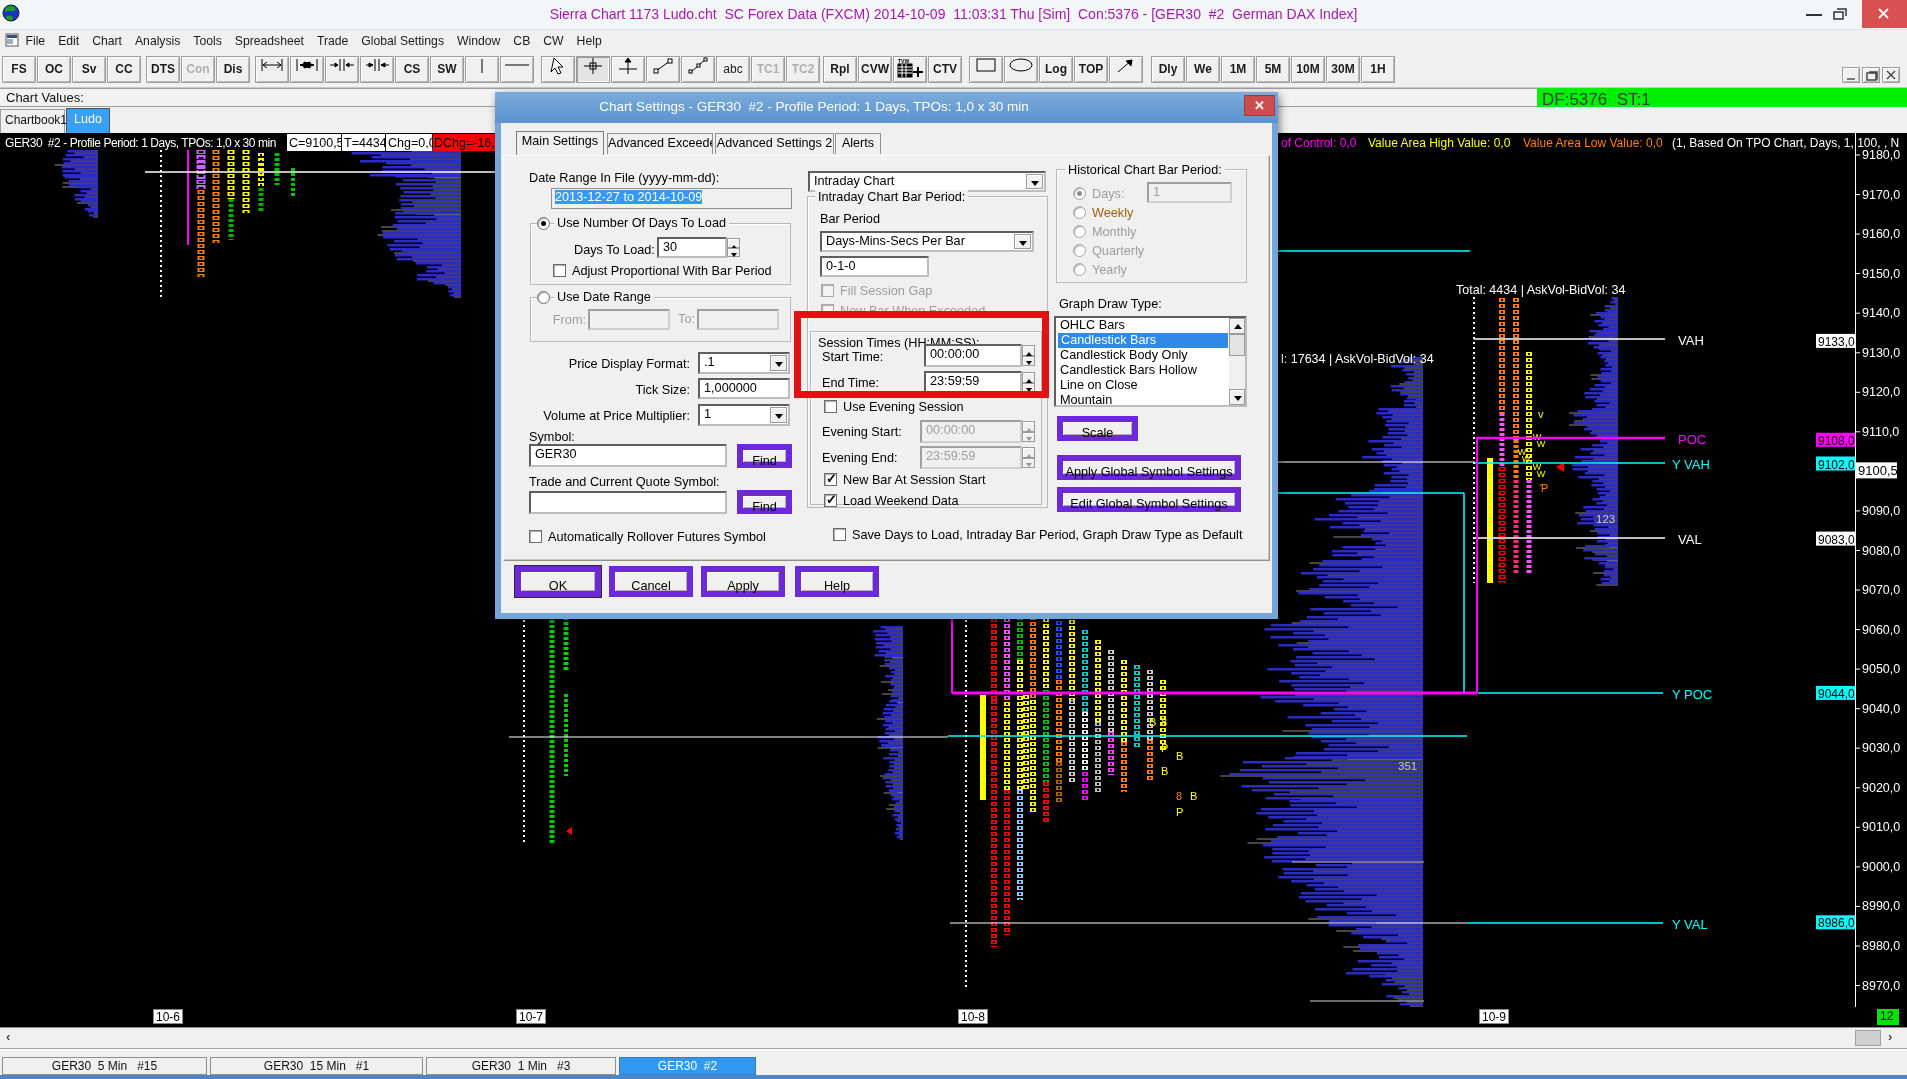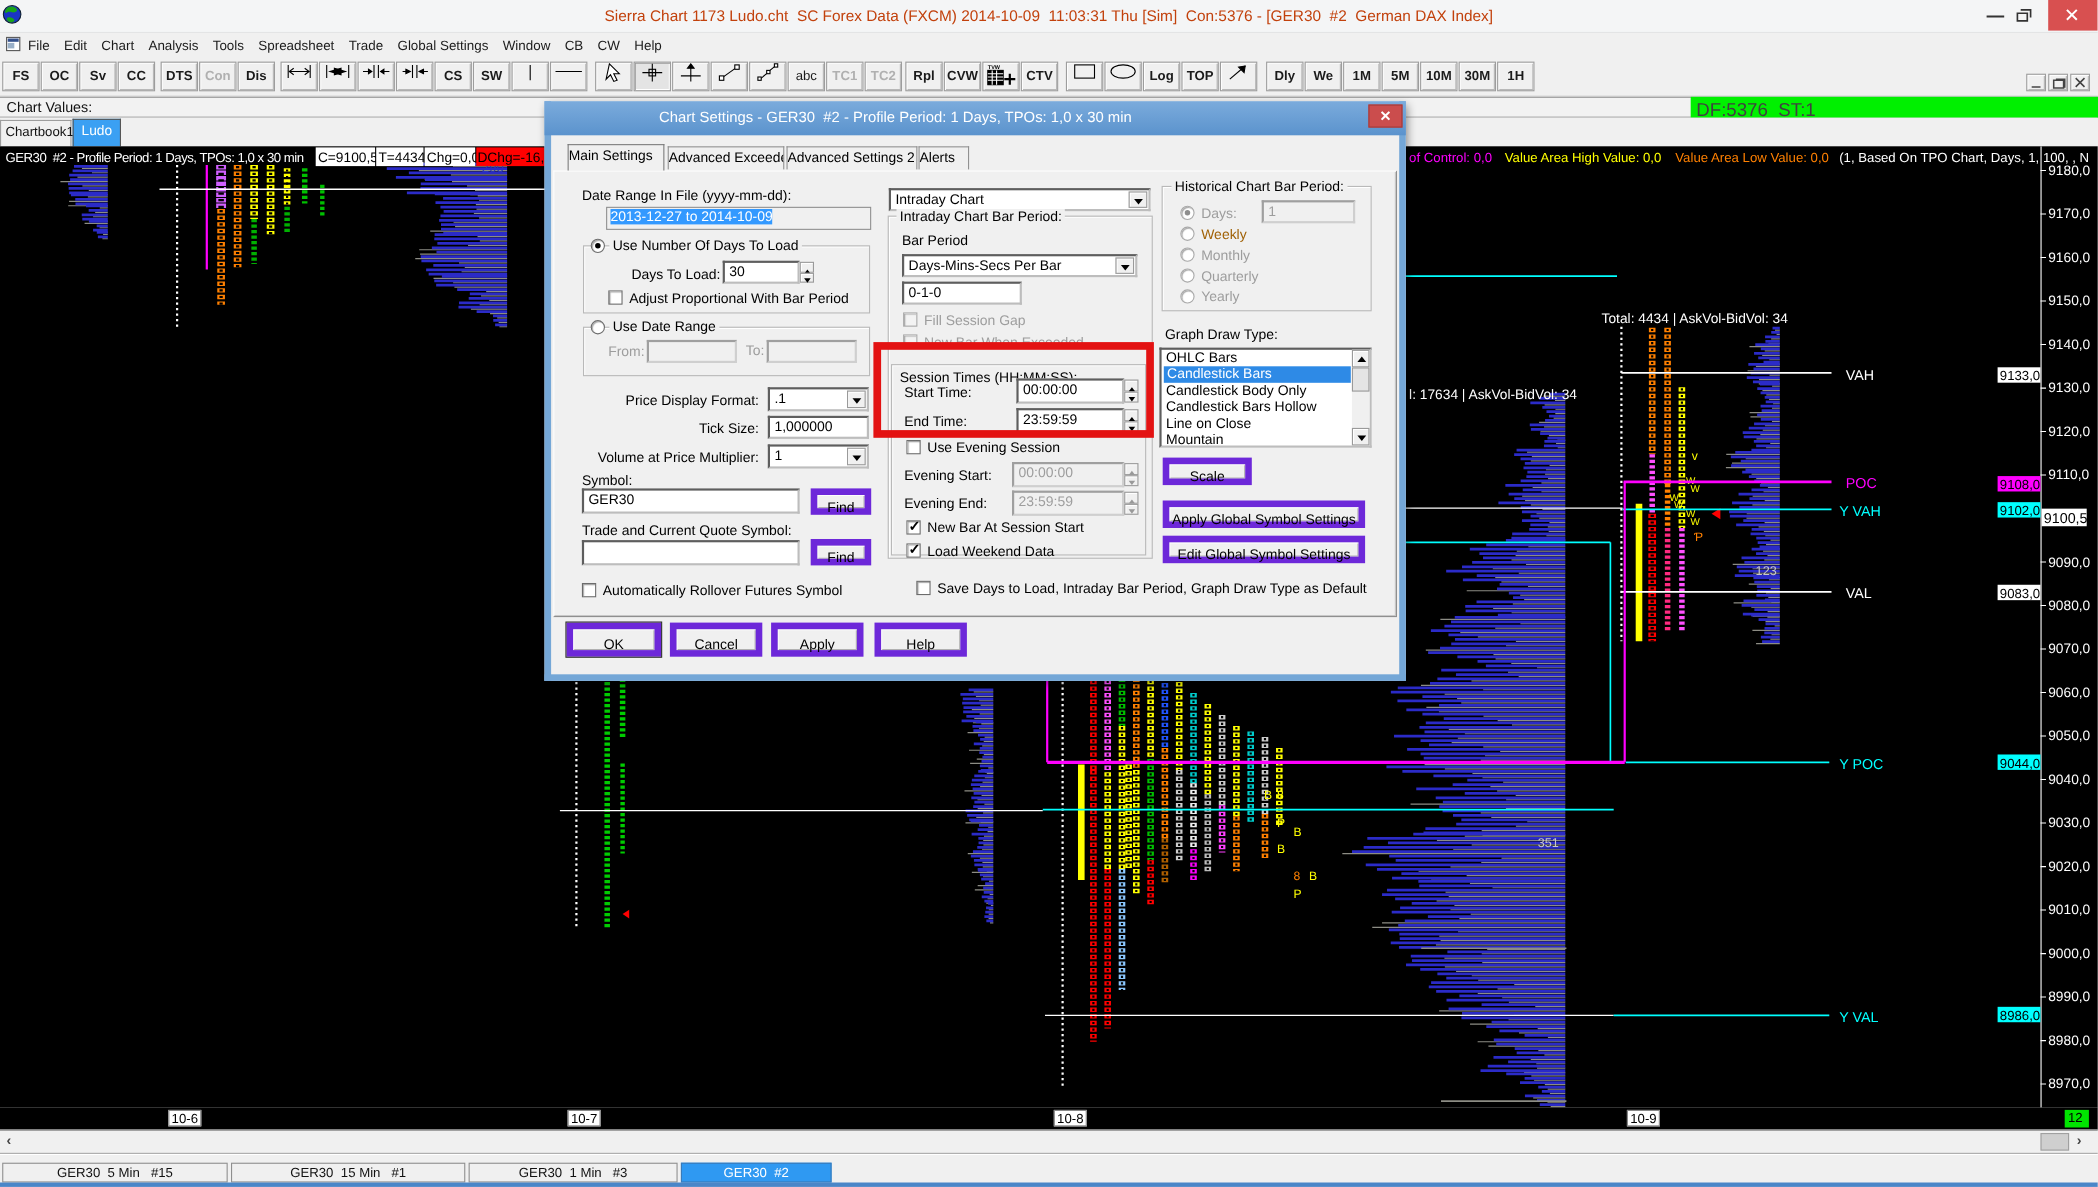--- a/index.html
+++ b/index.html
@@ -6,7 +6,7 @@
  font-family:"Liberation Sans",sans-serif;-webkit-font-smoothing:antialiased}
 .abs{position:absolute}
 #titlebar{position:absolute;left:0;top:0;width:1907px;height:30px;background:#f4f5f6;border-bottom:1px solid #e3e4e5}
-#titletext{position:absolute;top:6px;left:0;width:1907px;text-align:center;font-size:14px;color:#c2410c}
+#titletext{position:absolute;top:6px;left:0;width:1907px;text-align:center;font-size:14px;color:#a21caf}
 #menubar{position:absolute;left:0;top:30px;width:1907px;height:22px;background:#f0f0f0}
 .mi{display:inline-block;font-size:12.2px;color:#1b1b1b;padding:4px 6.5px 0 6.5px}
 #toolbar{position:absolute;left:0;top:52px;width:1907px;height:36px;background:#f0f0f0;border-bottom:1px solid #c8c8c8}

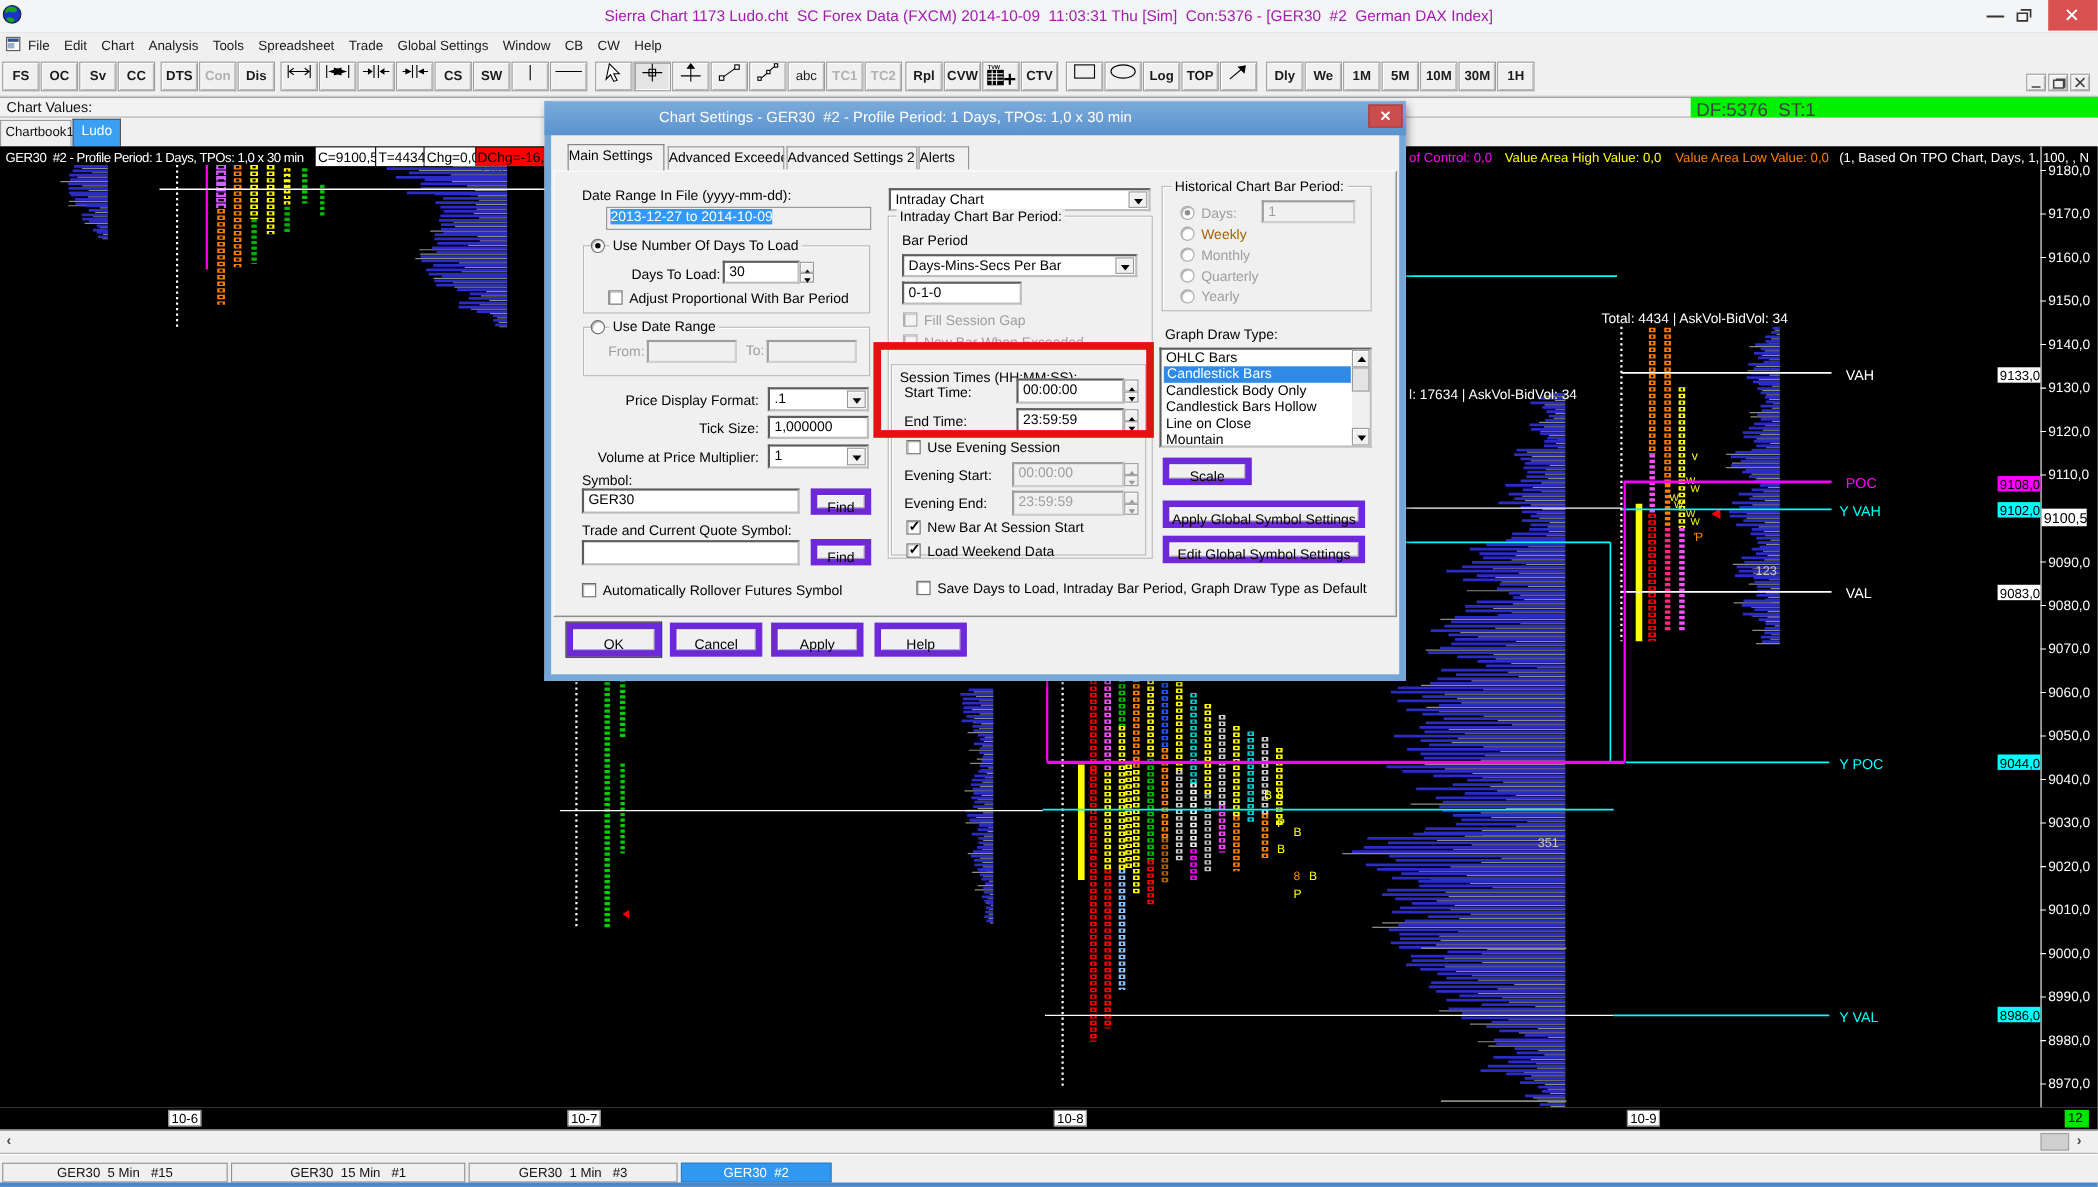--- a/index.html
+++ b/index.html
@@ -46,7 +46,7 @@
  color:#fff;text-align:center;font-size:13px;line-height:19px;font-weight:bold}
 #dbody{position:absolute;left:0;top:31px;width:771px;height:490px}
 .dtab{position:absolute;background:#f0f0f0;border:1px solid #919191;border-bottom:none;height:21px;
- padding:2px 0 0 0;top:10px;white-space:nowrap;overflow:hidden;font-size:12.6px}
+ padding:2px 0 0 0;top:10px;white-space:nowrap;text-align:center;overflow:hidden;font-size:12.6px}
 .dtab.on{height:24px;top:8px;z-index:3;border-color:#7c7c7c}
 #dpage{position:absolute;left:2px;top:32px;width:767px;height:406px;background:#f0f0f0;
  border:1px solid;border-color:#fdfdfd #8f8f8f #8f8f8f #fdfdfd;box-shadow:inset -1px -1px 0 #c8c8c8}

